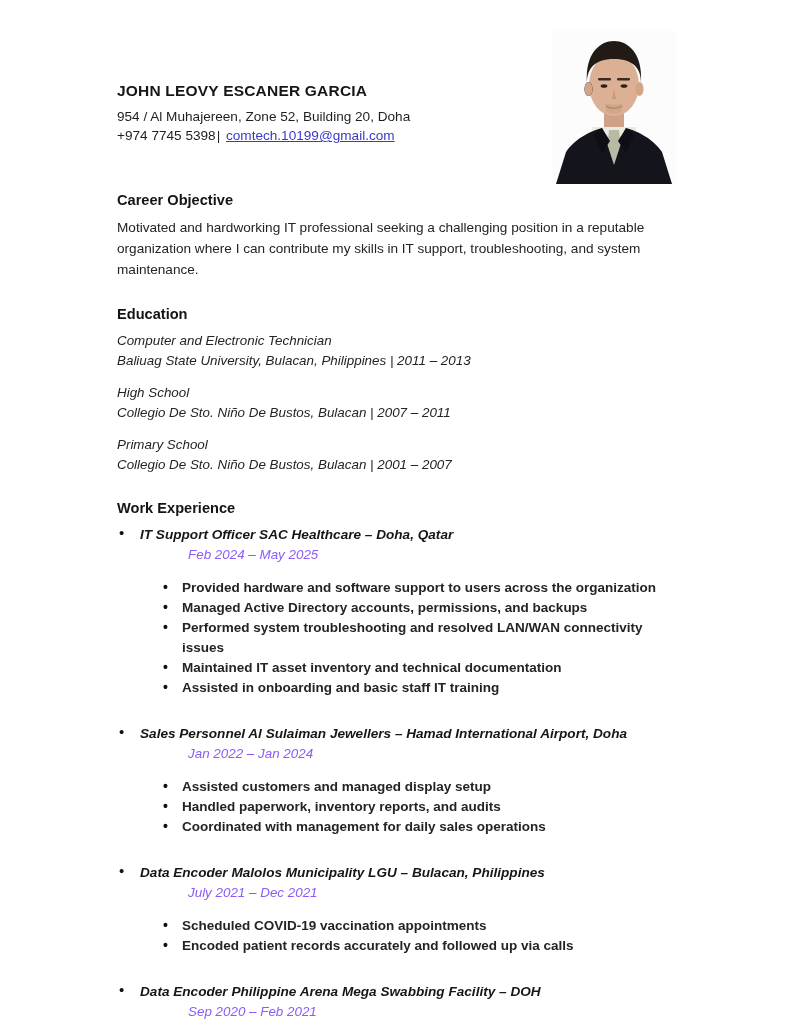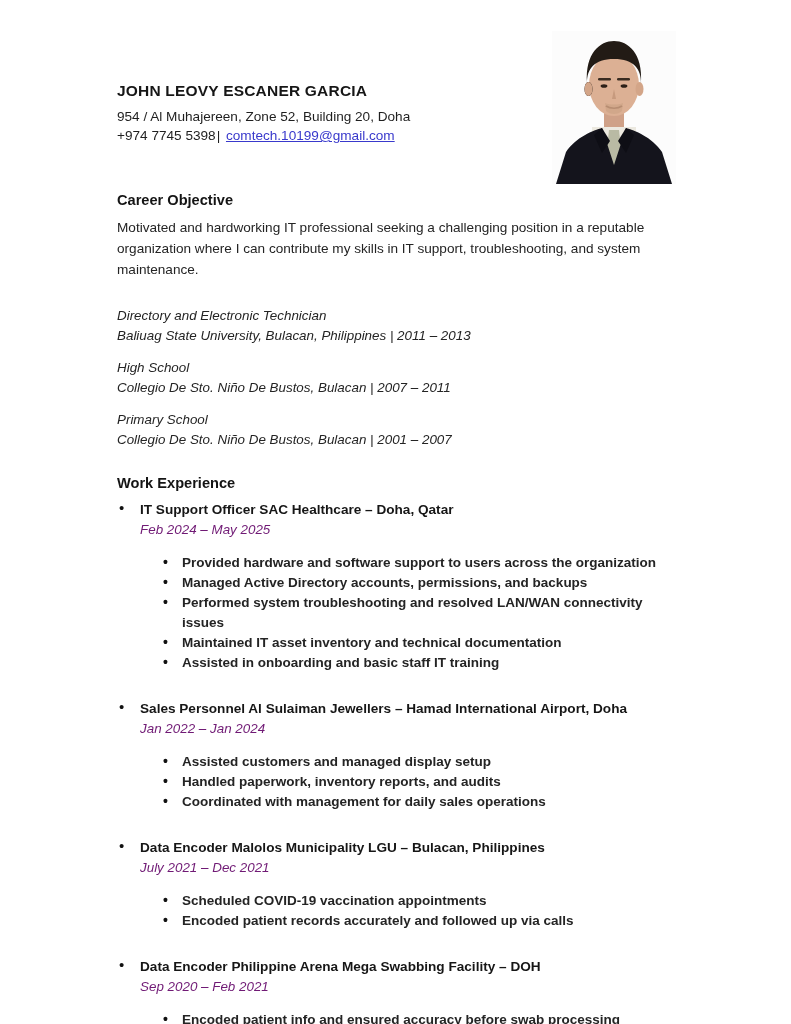--- a/index.html
+++ b/index.html
@@ -180,6 +180,7 @@
     </section>
 
     <section class="section sec-education">
+      <h2 class="sec-heading">Education</h2>
 
       <div class="edu-entry">
         <div class="edu-title">Directory and Electronic Technician</div>

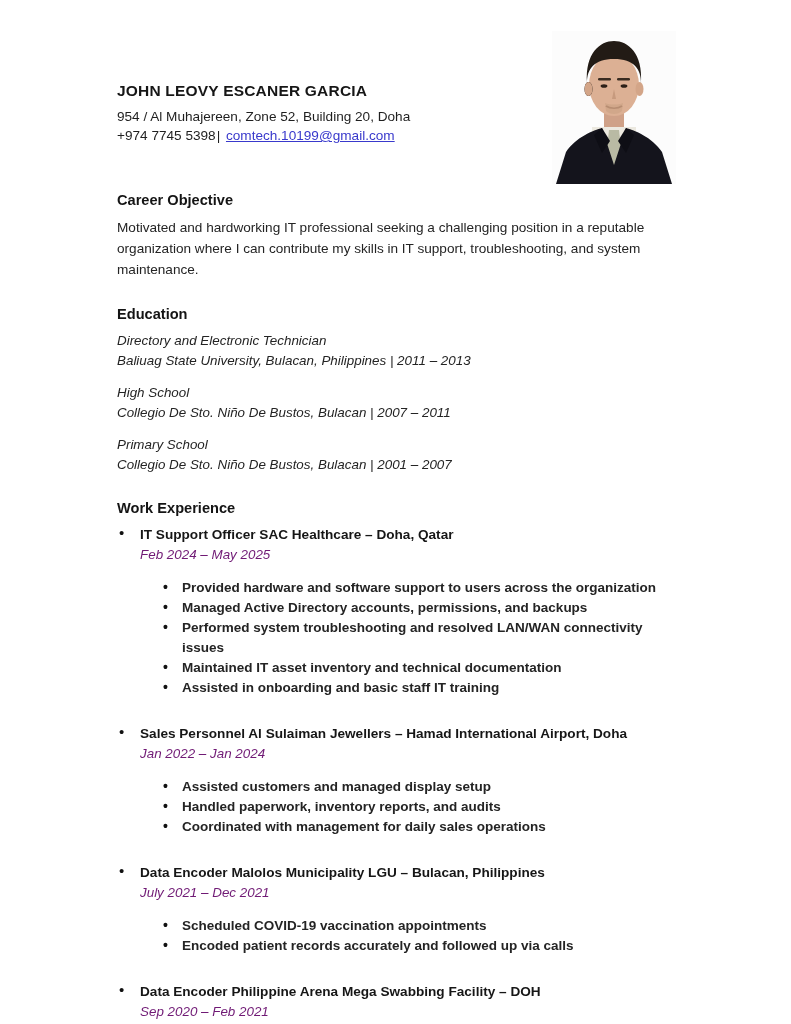--- a/index.html
+++ b/index.html
@@ -183,7 +183,7 @@
       <h2 class="sec-heading">Education</h2>
 
       <div class="edu-entry">
-        <div class="edu-title">Directory and Electronic Technician</div>
+        <div class="edu-title">Computer and Electronic Technician</div>
         <div class="edu-detail">Baliuag State University, Bulacan, Philippines | 2011 – 2013</div>
       </div>
       <div class="edu-entry">

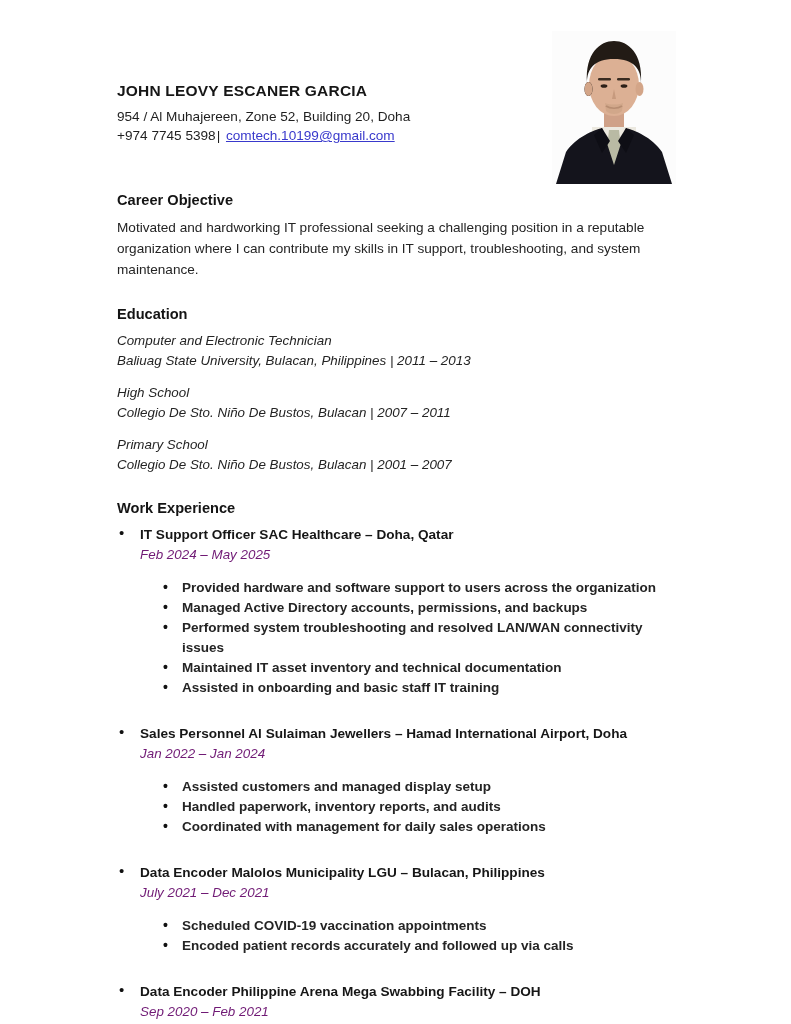--- a/index.html
+++ b/index.html
@@ -94,6 +94,7 @@
     font-weight: bold;
     line-height: 20px;
     color: #161616;
+    font-style: italic;
   }
   .job-dates {
     font-style: italic;

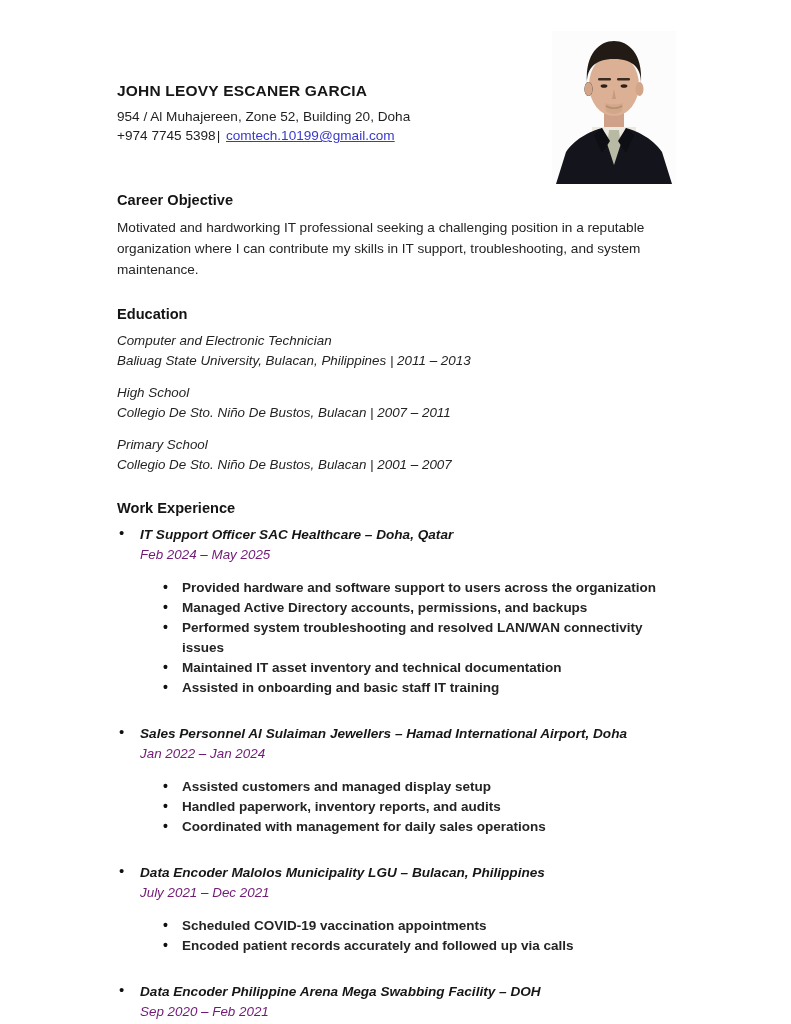--- a/index.html
+++ b/index.html
@@ -100,7 +100,8 @@
     font-style: italic;
     font-size: 13.4px;
     line-height: 20px;
-    color: #701a75;
+    color: #8b5cf6;
+    margin-left: 48px;
   }
   ul.duties {
     list-style: none;

